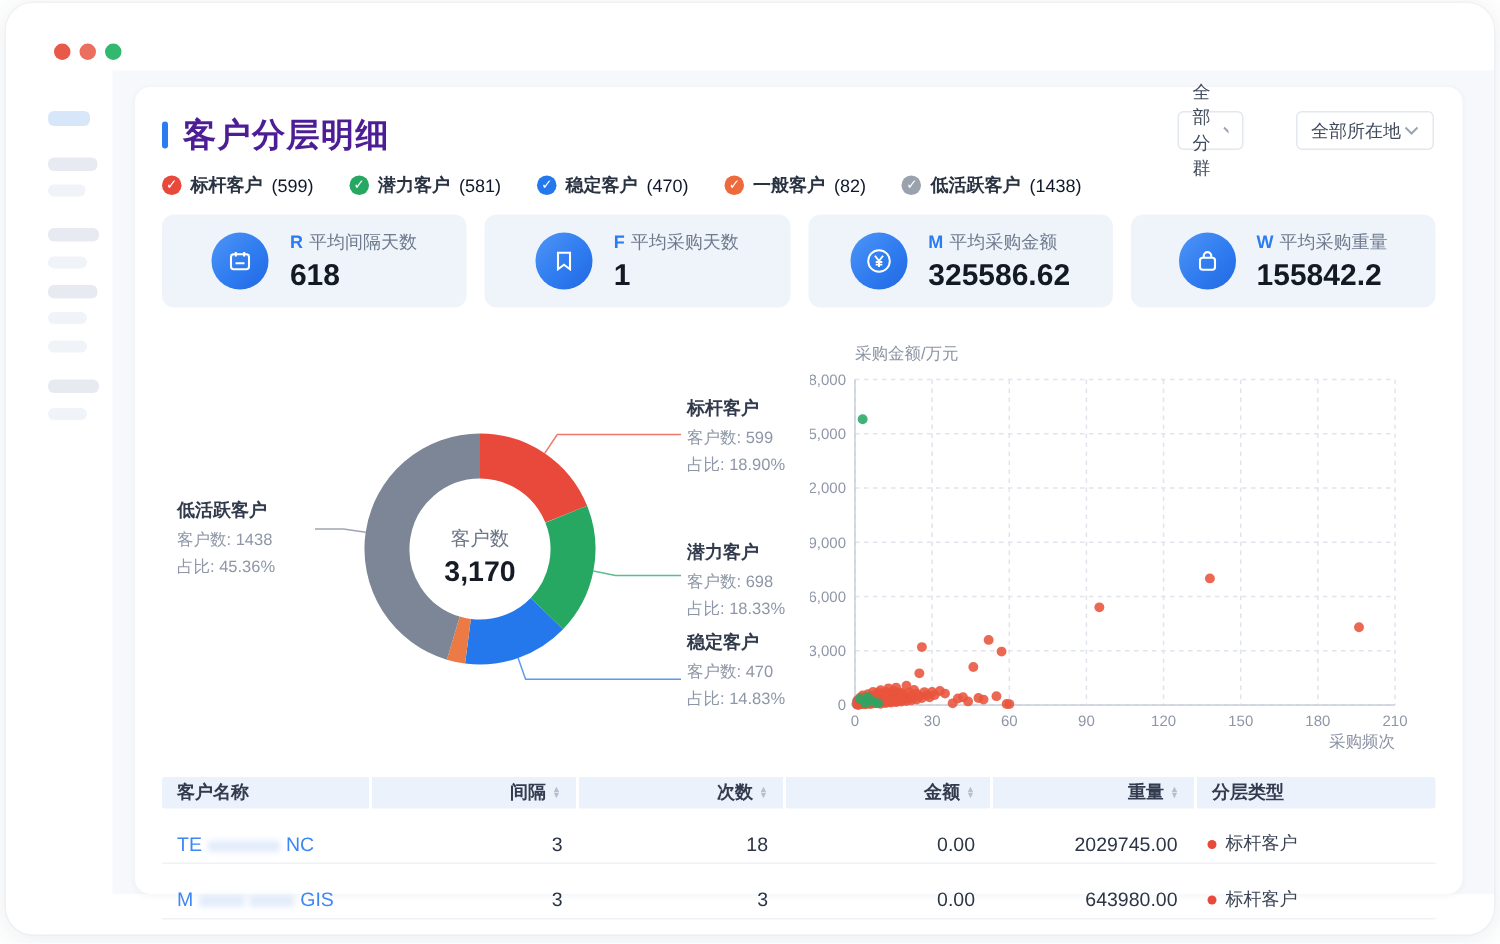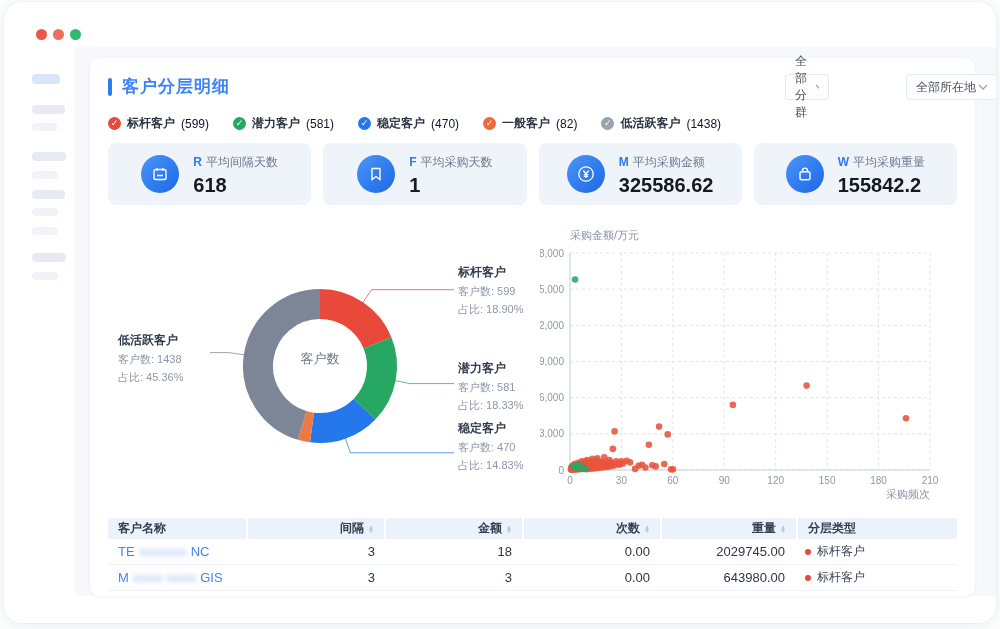--- a/index.html
+++ b/index.html
@@ -20,7 +20,7 @@
   
   .titlebar { position:absolute; left:18px; top:17px; display:flex; align-items:center; gap:10px; }
   .accent-bar { width:4px; height:18px; border-radius:2px; background:#2b7cf0; }
-  .page-title { font-size:17px; font-weight:bold; color:#3b82f6; letter-spacing:1px; }
+  .page-title { font-size:22px; font-weight:bold; color:#4c1d95; letter-spacing:1px; }
   .filter-btn { position:absolute; top:16px; height:26px; background:#fff; border:1px solid #e3e7ef; border-radius:4px;
                 display:flex; align-items:center; justify-content:space-between; padding:0 9px; font-size:12px; color:#414b5c; cursor:pointer; }
   

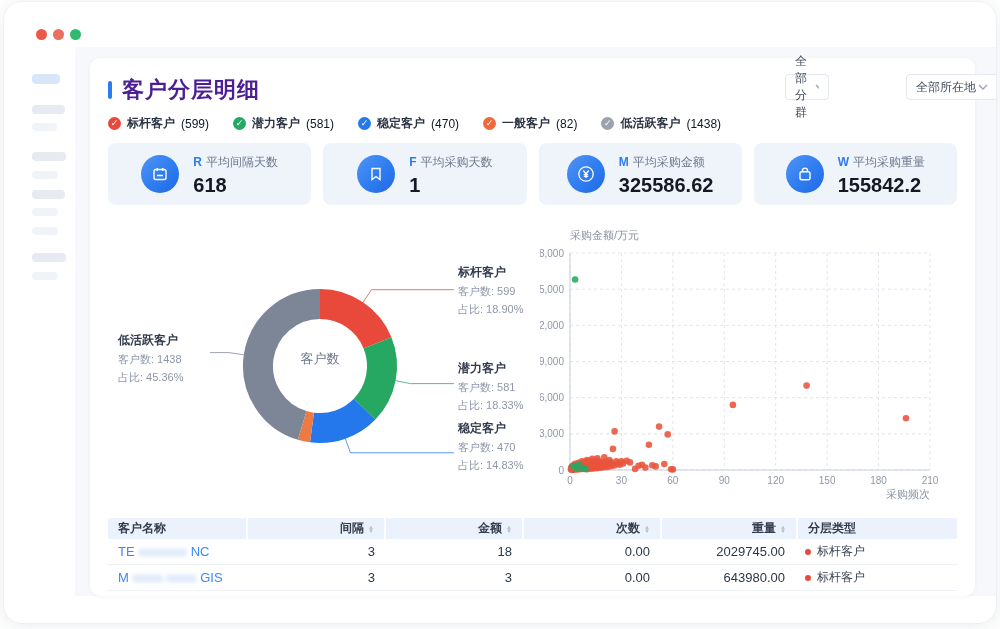--- a/index.html
+++ b/index.html
@@ -103,7 +103,7 @@
               <polyline points="1,1 5,5 9,1" stroke="#9aa3b2" fill="none" stroke-width="1.3"></polyline>
             </svg>
         </div>
-        <div class="filter-btn" style="left:816px;width:92px;">
+        <div class="filter-btn" style="left:774px;width:92px;">
           <span>全部所在地</span>
           <svg width="10" height="6">
               <polyline points="1,1 5,5 9,1" stroke="#9aa3b2" fill="none" stroke-width="1.3"></polyline>

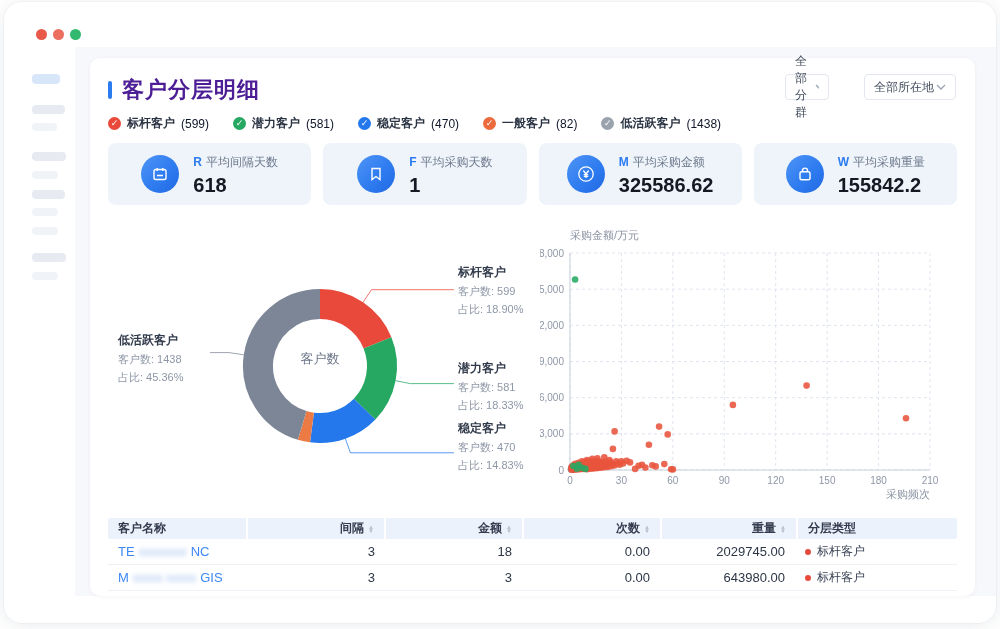--- a/index.html
+++ b/index.html
@@ -205,6 +205,7 @@
         </div>
         <div class="donut-center">
           <div class="lbl">客户数</div>
+          <div class="val">3,170</div>
         </div>
         <div class="callout" style="left:368px;top:206px;">
           <div class="co-title">标杆客户</div>

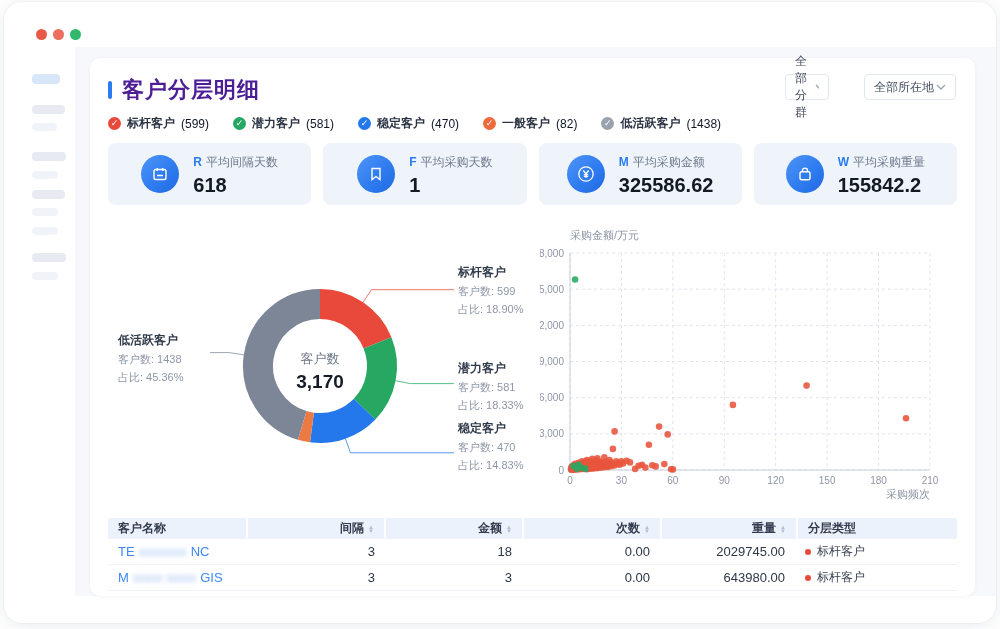--- a/index.html
+++ b/index.html
@@ -214,7 +214,7 @@
         </div>
         <div class="callout" style="left:368px;top:302px;">
           <div class="co-title">潜力客户</div>
-          <div class="co-line">客户数: 581</div>
+          <div class="co-line">客户数: 698</div>
           <div class="co-line">占比: 18.33%</div>
         </div>
         <div class="callout" style="left:368px;top:362px;">

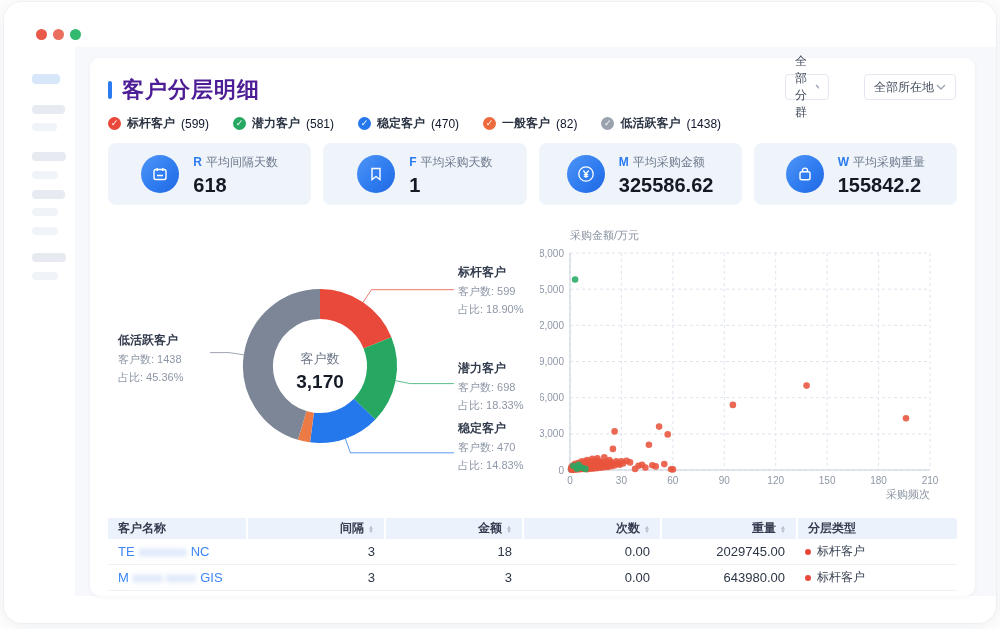--- a/index.html
+++ b/index.html
@@ -398,14 +398,14 @@
                 </span>
               </div>
             <div class="th r" style="width:136px;">
-                <span>金额</span>
+                <span>次数</span>
                 <span class="sorter">
                   <span>▲</span>
                   <span>▼</span>
                 </span>
               </div>
             <div class="th r" style="width:136px;">
-                <span>次数</span>
+                <span>金额</span>
                 <span class="sorter">
                   <span>▲</span>
                   <span>▼</span>

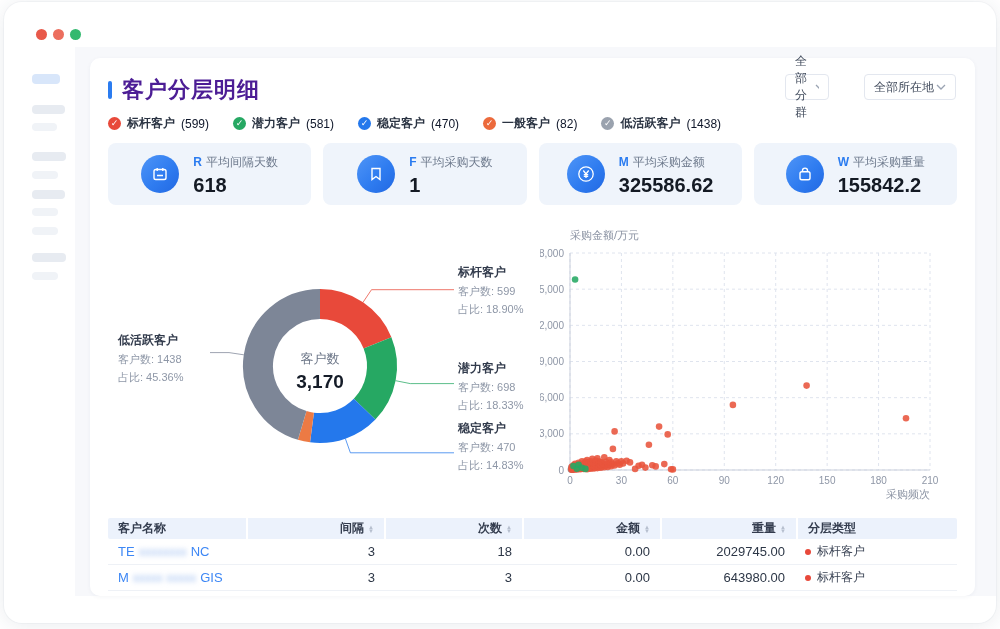--- a/index.html
+++ b/index.html
@@ -57,7 +57,7 @@
   .th:first-child { border-radius:2px 0 0 2px; }
   .th:last-child { border-radius:0 2px 2px 0; }
   .sorter { display:inline-flex; flex-direction:column; margin-left:4px; color:#b6bfce; font-size:6px; line-height:4px; }
-  .tr { display:flex; height:26px; align-items:center; border-bottom:1px solid #eef1f6; font-size:13px; color:#2c3646; }
+  .tr { display:flex; height:26px; align-items:center; border-bottom:1px solid #eef1f6; font-size:13px; color:#2c3646;margin-top:11px; }
   .td { padding:0 10px; }
   .td.r { text-align:right; }
   .cust { color:#3d87f5; cursor:pointer; }

